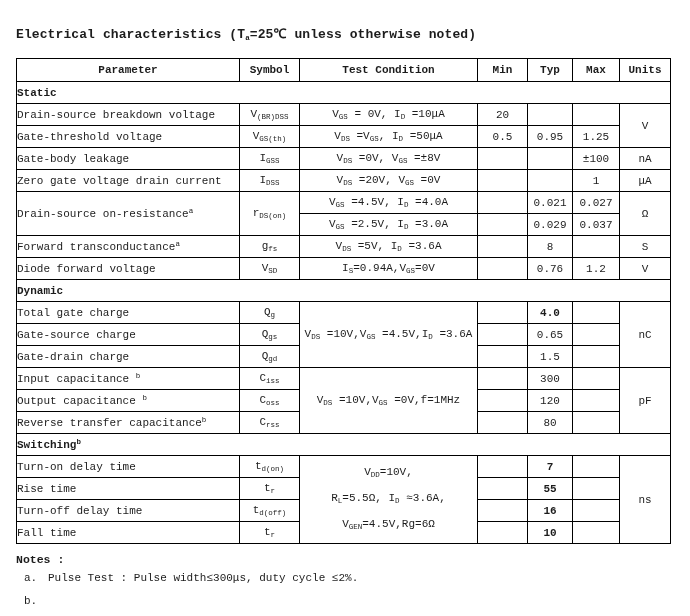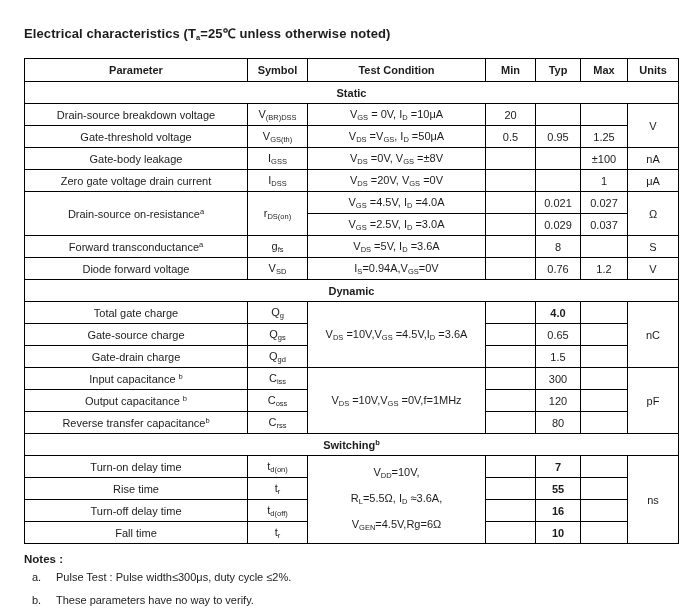--- a/index.html
+++ b/index.html
@@ -4,7 +4,7 @@
 <style>
   html,body{margin:0;padding:0;background:#fff;}
   body{width:690px;height:616px;color:#1c1c1c;font-family:"Liberation Sans",sans-serif;overflow:hidden;}
-  .page{padding:24px 14px 0 24px;box-sizing:border-box;width:690px;height:616px;}
+  .page{padding:24px 14px 0 16px;box-sizing:border-box;width:690px;height:616px;font-family:Liberation Mono, monospace;}
   .title{font-size:13px;font-weight:bold;margin:0 0 16px 0;letter-spacing:.1px;}
   table.ec{border-collapse:collapse;table-layout:fixed;width:654px;border:1px solid #0f766e;}
   table.ec th,table.ec td{border:1px solid #000;font-size:11px;height:21px;padding:0;vertical-align:middle;}

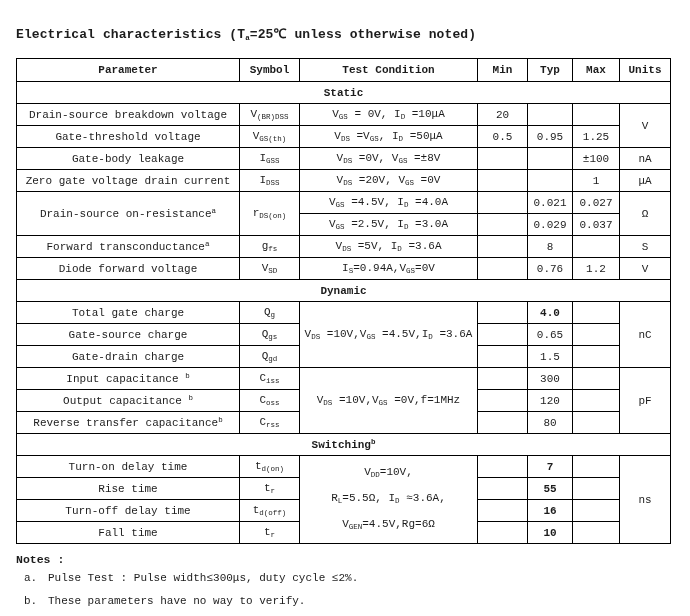--- a/index.html
+++ b/index.html
@@ -12,7 +12,7 @@
   td.c-param{text-align:center;padding-left:7px;}
   td.c-cond{text-align:center;padding-left:9px;}
   td.c-center{text-align:center;}
-  td.section-cell{font-weight:bold;text-align:center;padding-left:7px;}
+  td.section-cell{font-weight:bold;text-align:left;padding-left:7px;}
   td.bold{font-weight:bold;}
   td.multiline{white-space:pre-line;line-height:23px;margin-top:20px;}
   sub{font-size:7.5px;vertical-align:-2px;}

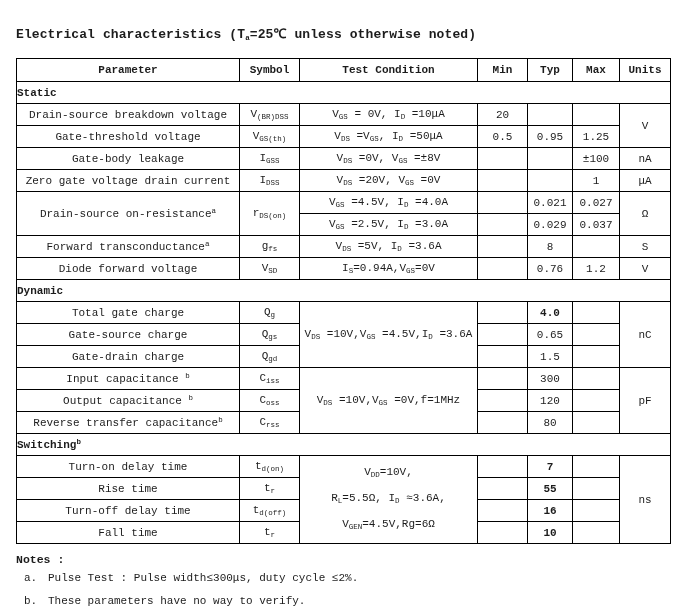--- a/index.html
+++ b/index.html
@@ -9,7 +9,7 @@
   table.ec{border-collapse:collapse;table-layout:fixed;width:654px;border:1px solid #0f766e;}
   table.ec th,table.ec td{border:1px solid #000;font-size:11px;height:21px;padding:0;vertical-align:middle;}
   table.ec th{font-weight:bold;text-align:center;height:22px;}
-  td.c-param{text-align:center;padding-left:7px;}
+  td.c-param{text-align:left;padding-left:7px;}
   td.c-cond{text-align:center;padding-left:9px;}
   td.c-center{text-align:center;}
   td.section-cell{font-weight:bold;text-align:left;padding-left:7px;}

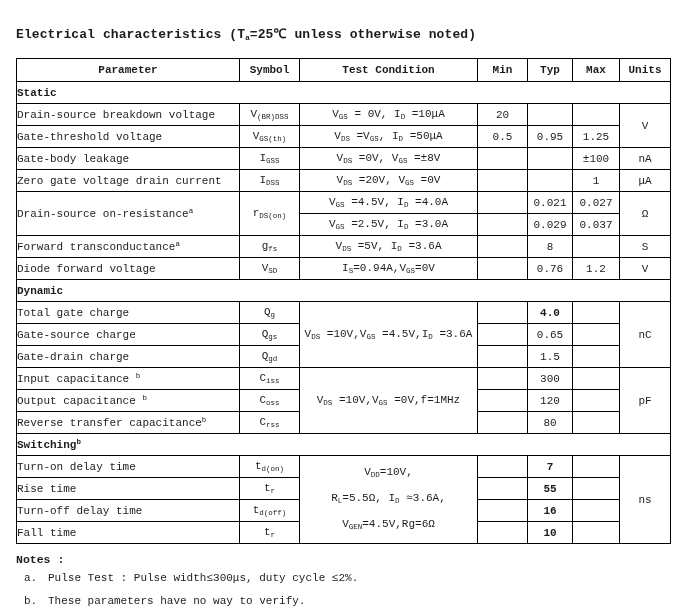--- a/index.html
+++ b/index.html
@@ -216,7 +216,6 @@
     </div>
     <div class="note-item">
       <span class="note-label">b.</span>
-      <span class="note-text">These parameters have no way to verify.</span>
     </div>
   </div>
 </div>

